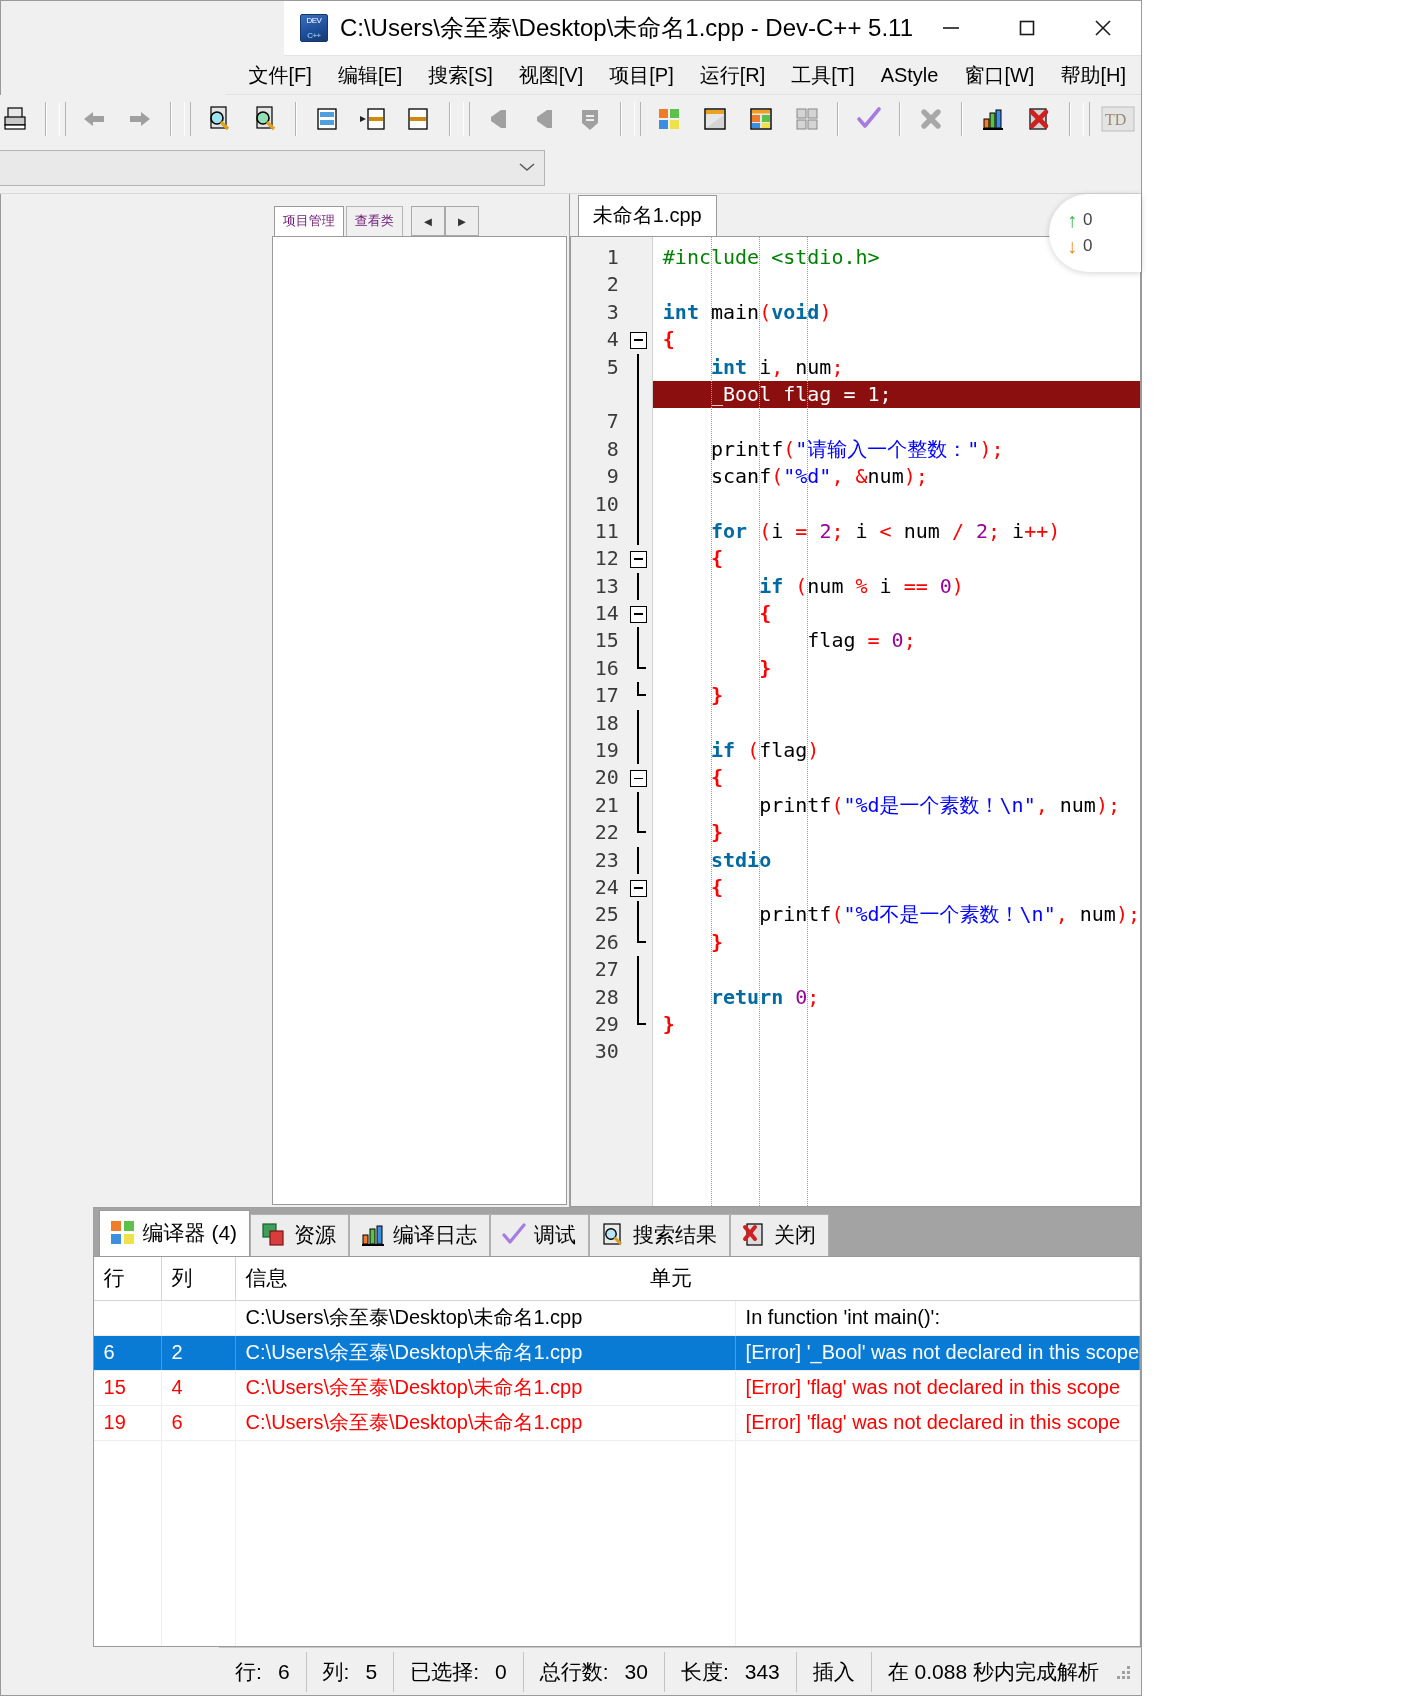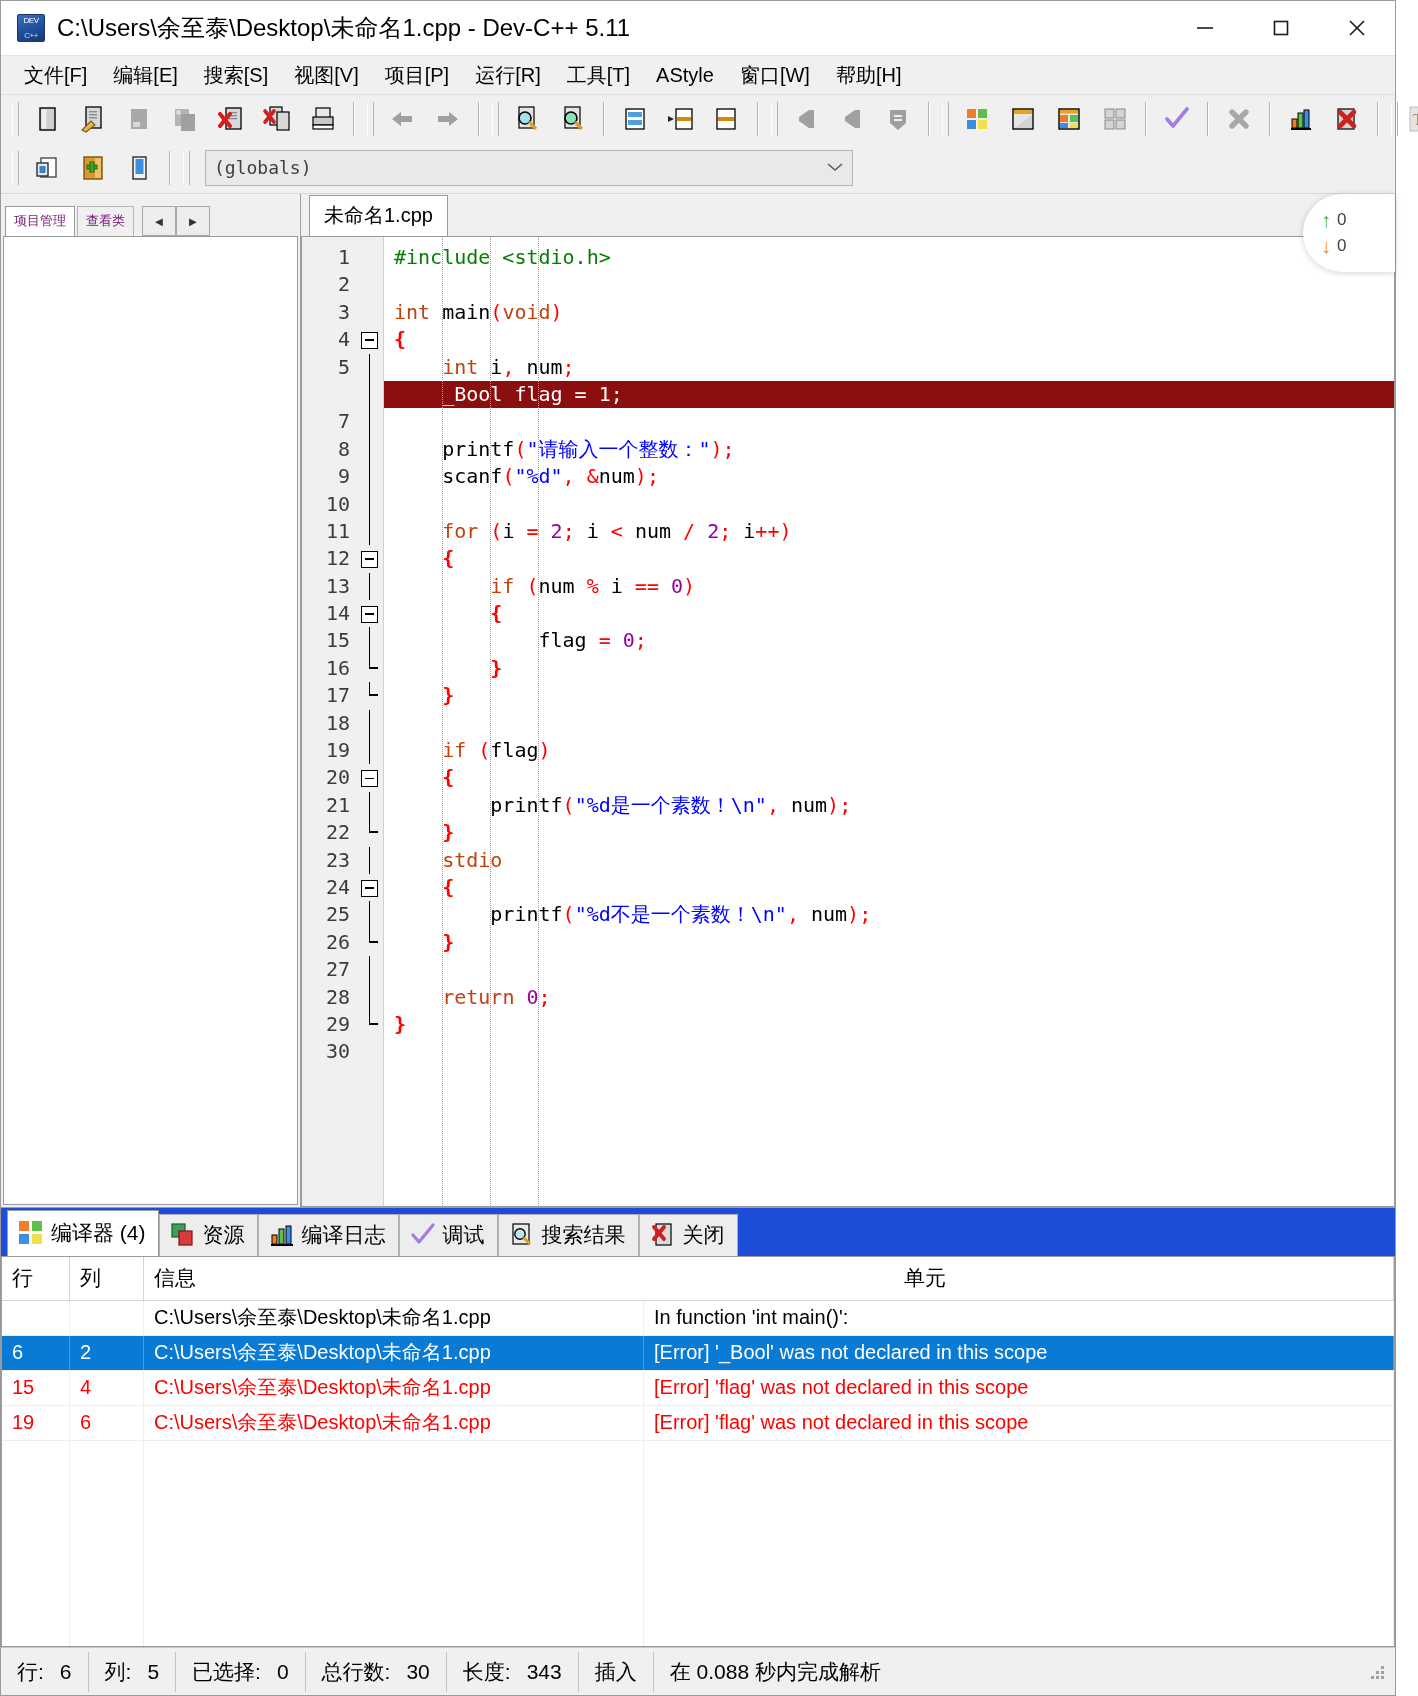--- a/index.html
+++ b/index.html
@@ -12,11 +12,12 @@
     -webkit-font-smoothing:none;
   }
   .app {
-    width:1396px; height:1696px;
+    width:1142px; height:1696px;
     display:flex; flex-direction:column;
     border:1px solid #9a9a9a;
     background:#f0f0f0;
     position:relative;
+    align-items:flex-end;
   }
 
   

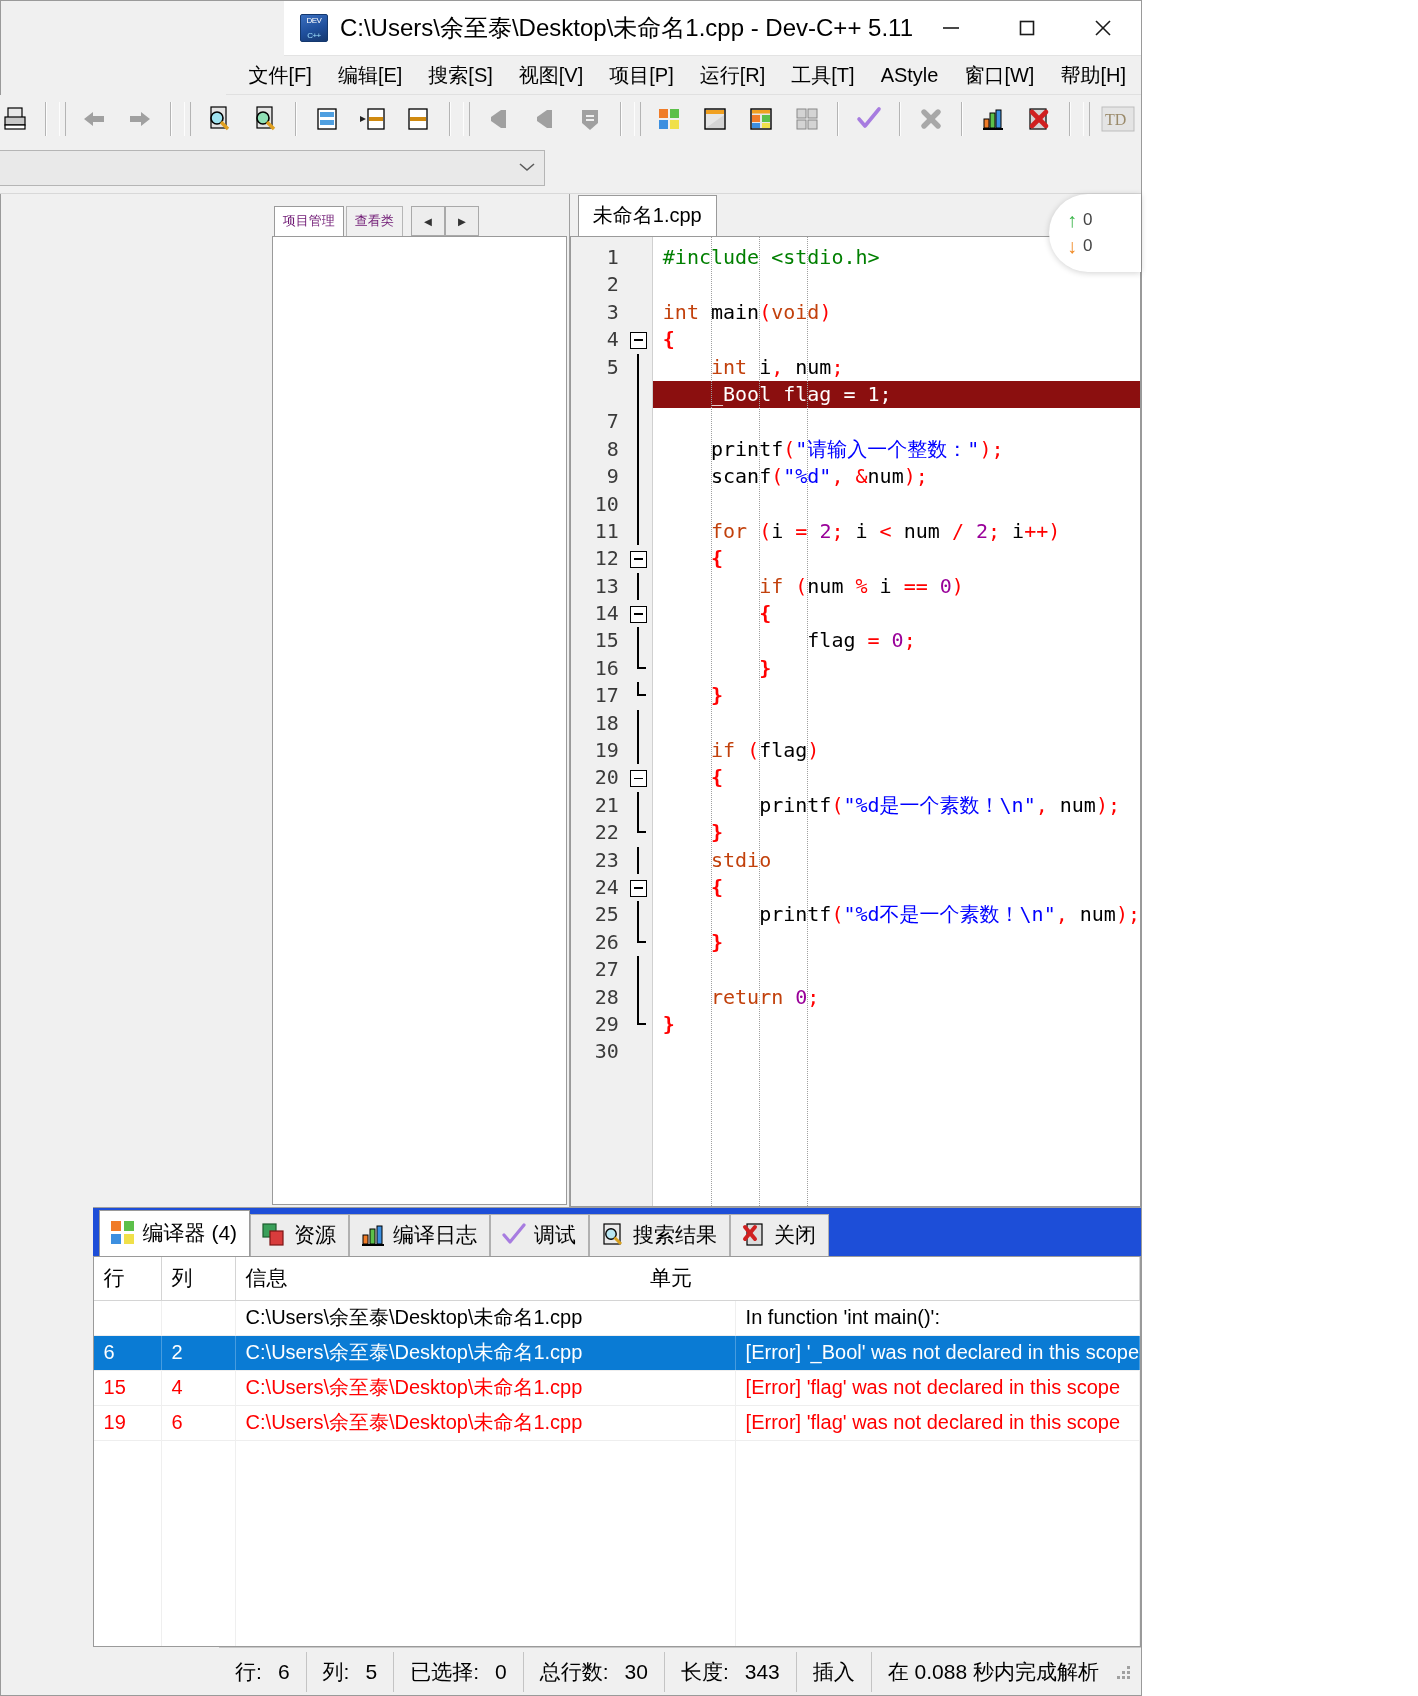--- a/index.html
+++ b/index.html
@@ -194,7 +194,7 @@
   .cline.highlight { background:#8b0f0f; }
   .cline.highlight span { color:#ffffff !important; }
   .t-pre { color:#007f00; }
-  .t-kw  { color:#c2410c; font-weight:normal;margin-top:6px; }
+  .t-kw  { color:#0369a1; font-weight:bold;margin-top:6px; }
   .t-id  { color:#000000; }
   .t-str { color:#0000ff; }
   .t-num { color:#990099; }

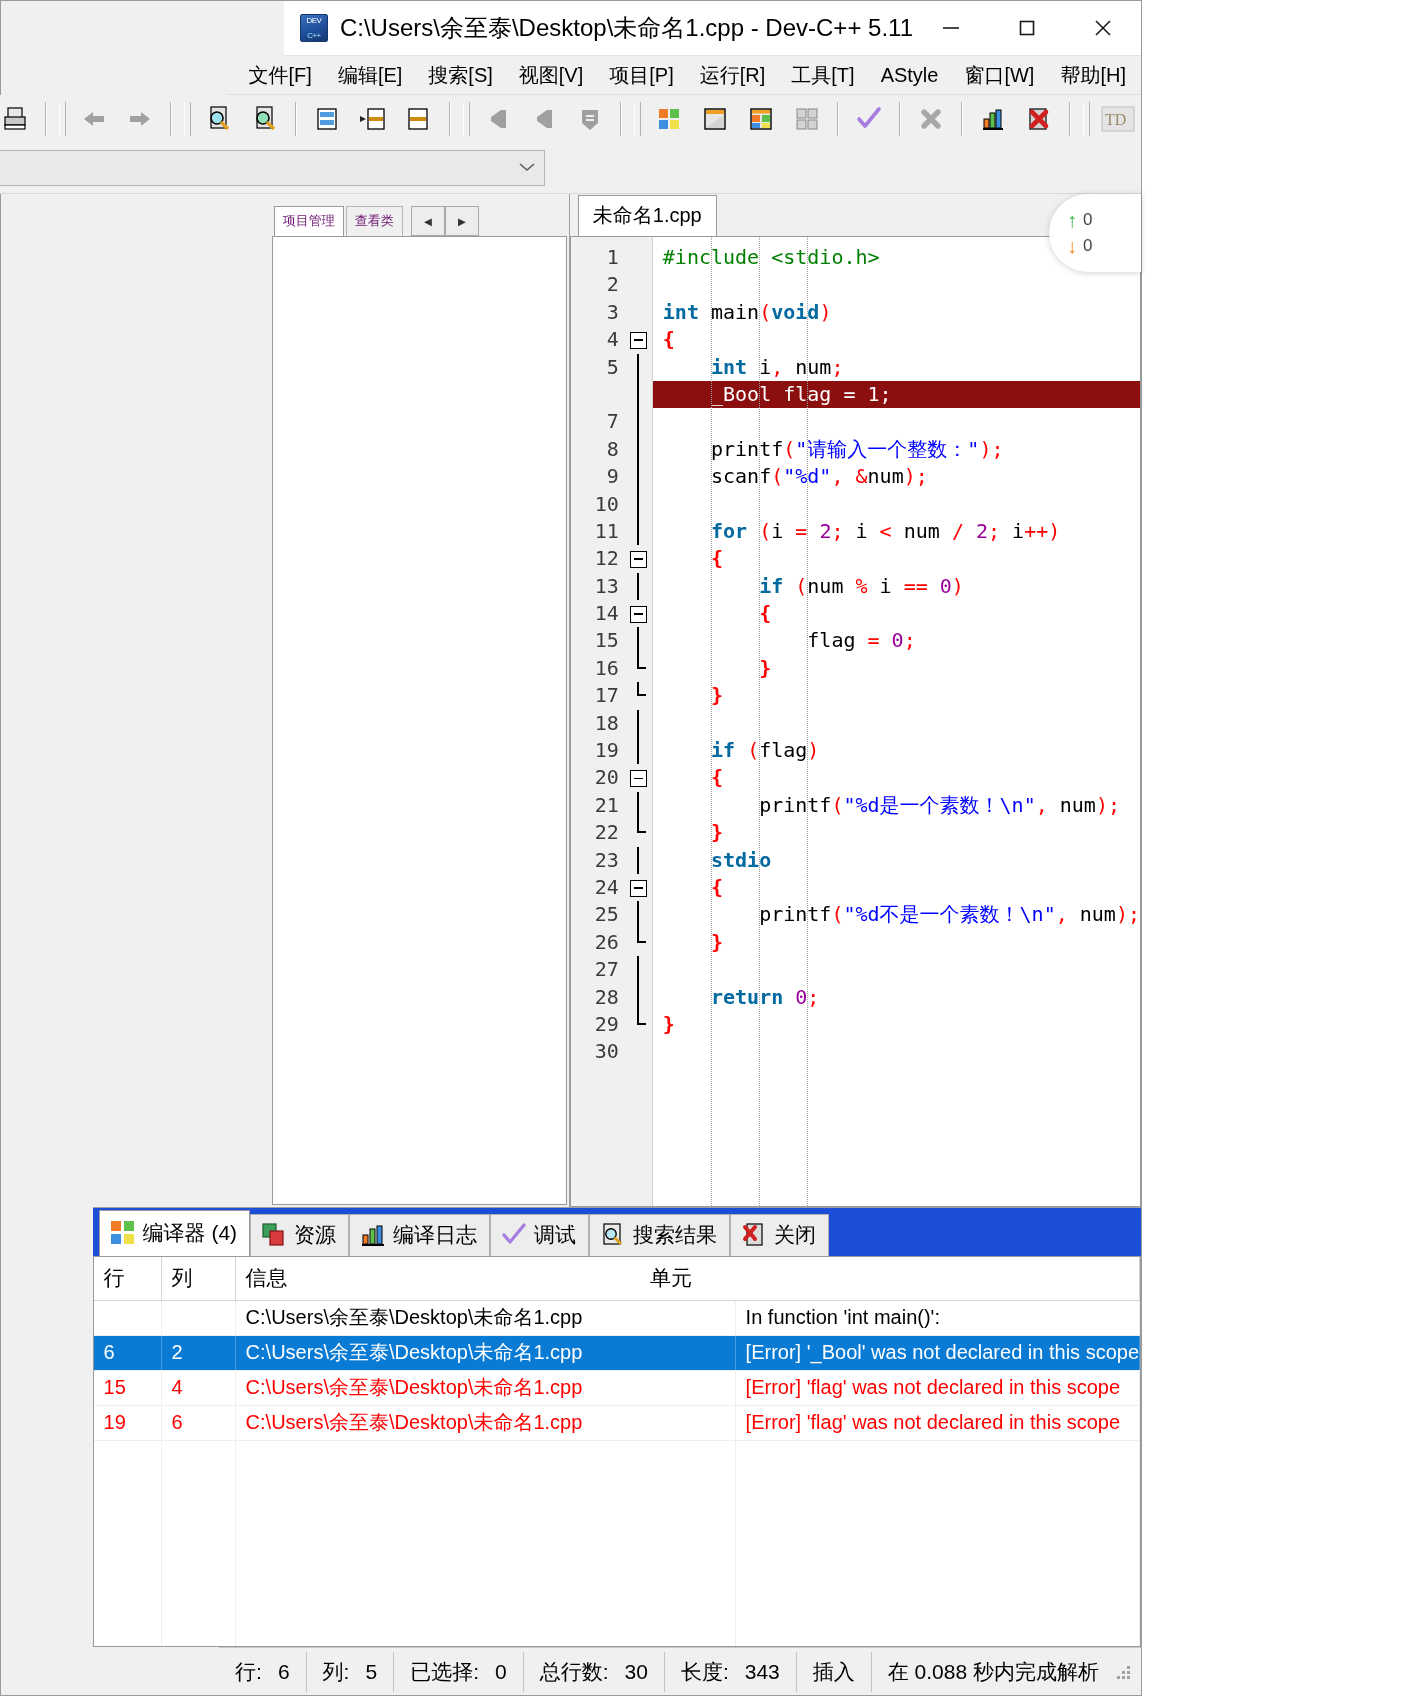--- a/index.html
+++ b/index.html
@@ -224,7 +224,7 @@
   .bottom {
     flex:0 0 440px; height:440px;
     display:flex; flex-direction:column;
-    background:#1d4ed8;
+    background:#a3a3a3;
     border-top:1px solid #a0a0a0;
   }
   .bp-tabs { height:48px; display:flex; align-items:flex-end; padding-left:6px; }

